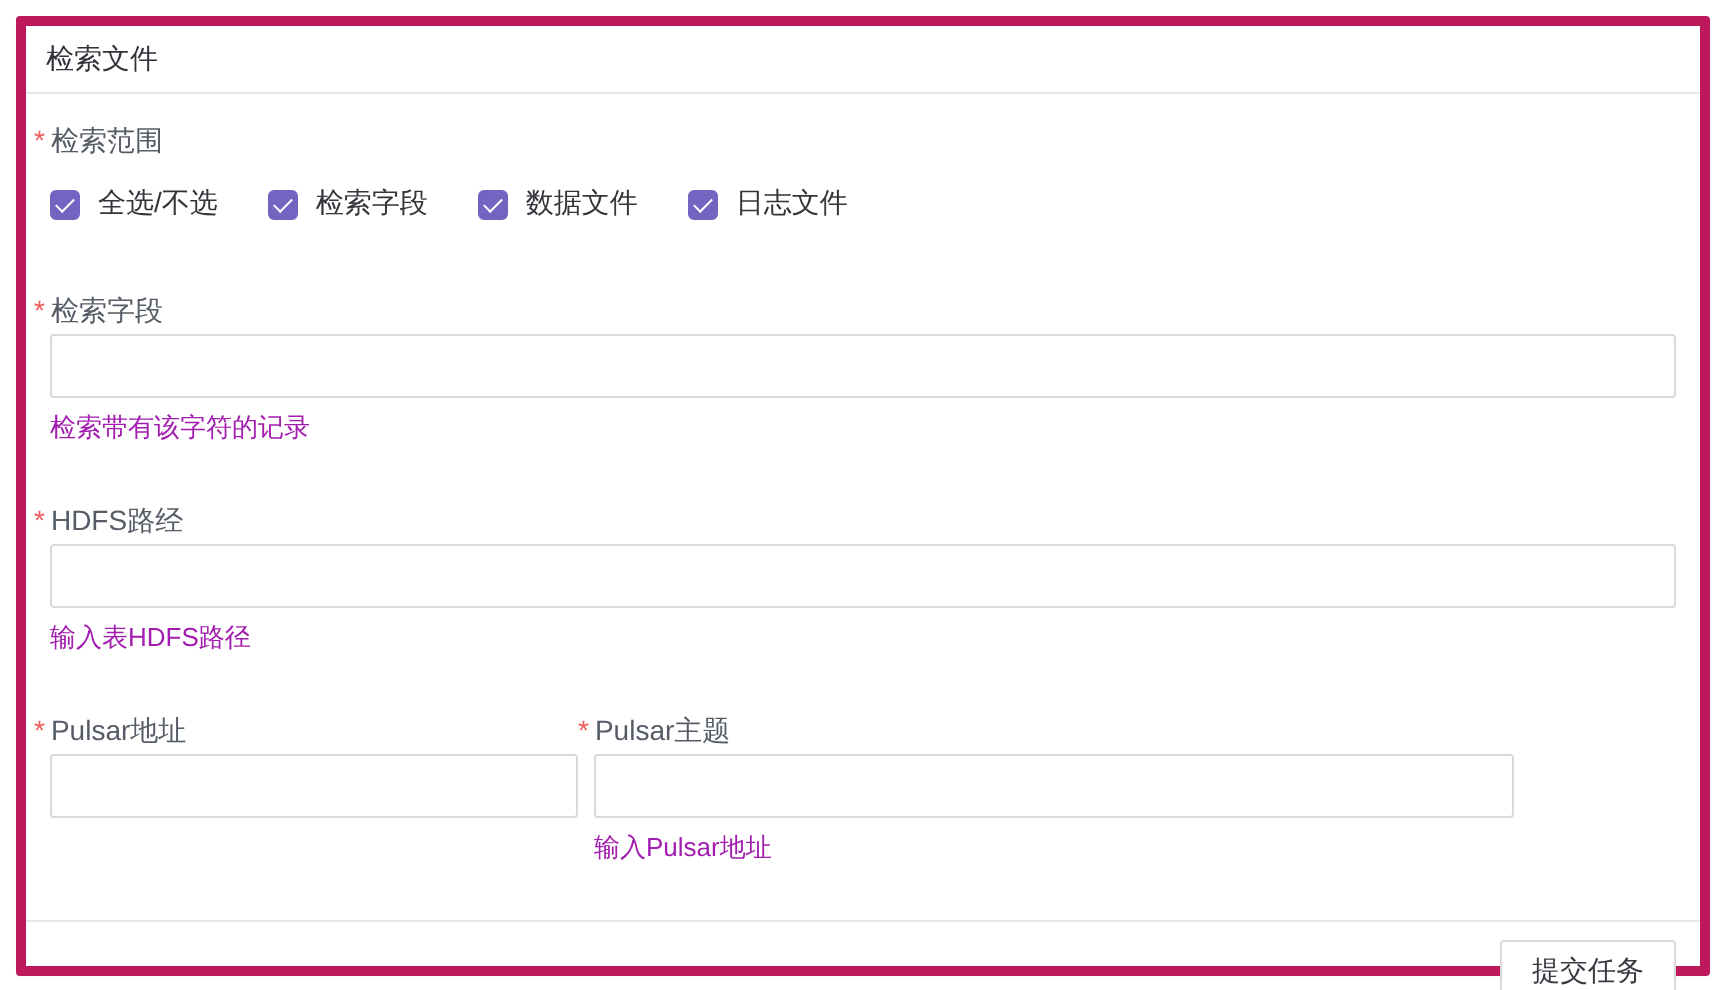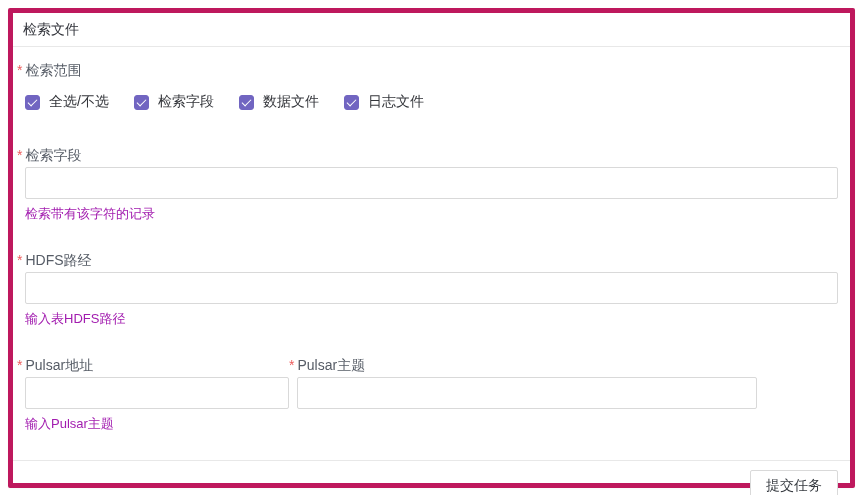--- a/index.html
+++ b/index.html
@@ -184,7 +184,6 @@
           <span>Pulsar地址</span>
         </div>
         <input class="text-input" type="text" value="" style="">
-        <div class="hint">输入Pulsar主题</div>
       </div>
       <div class="form-item col-addr">
         <div class="form-label">

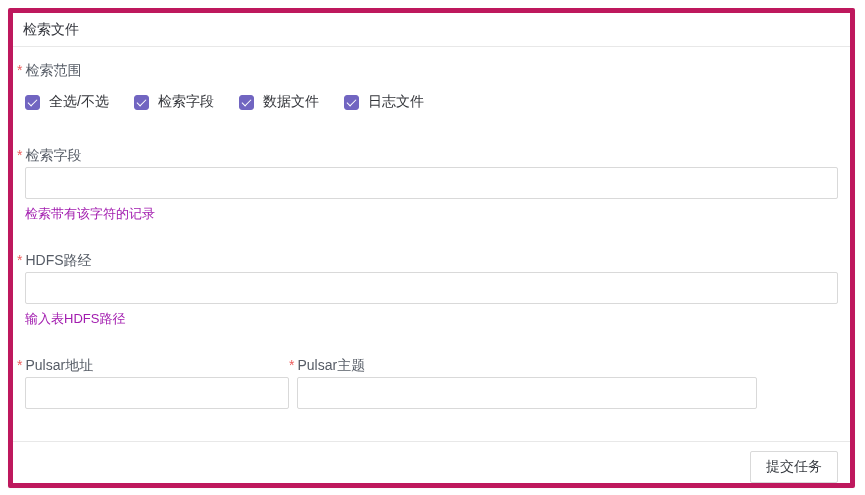--- a/index.html
+++ b/index.html
@@ -191,6 +191,7 @@
           <span>Pulsar主题</span>
         </div>
         <input class="text-input" type="text" value="" style="">
+        <div class="hint">输入Pulsar地址</div>
       </div>
     </div>
 

